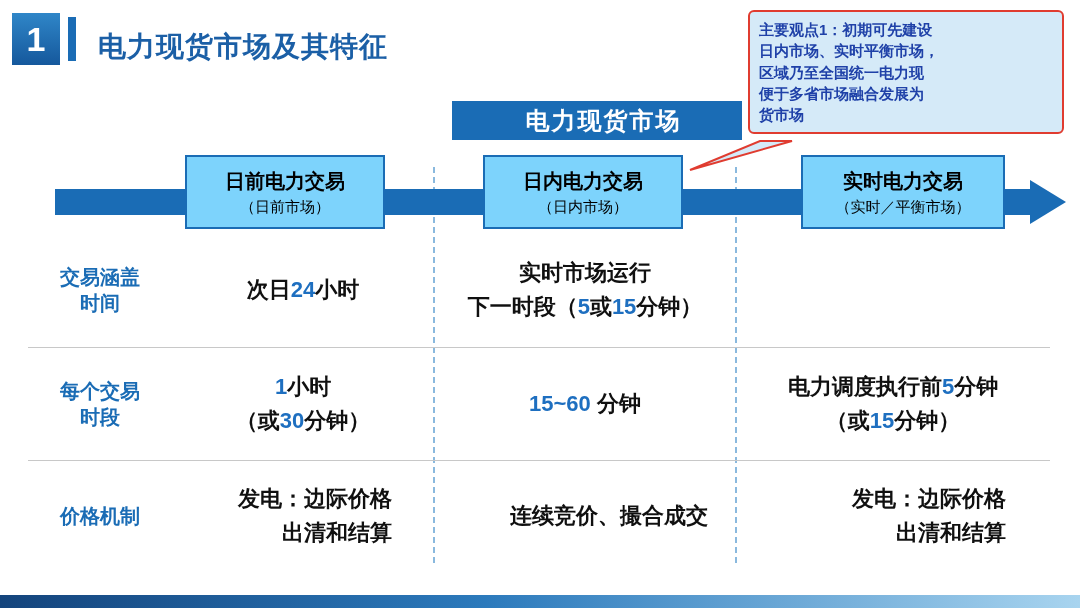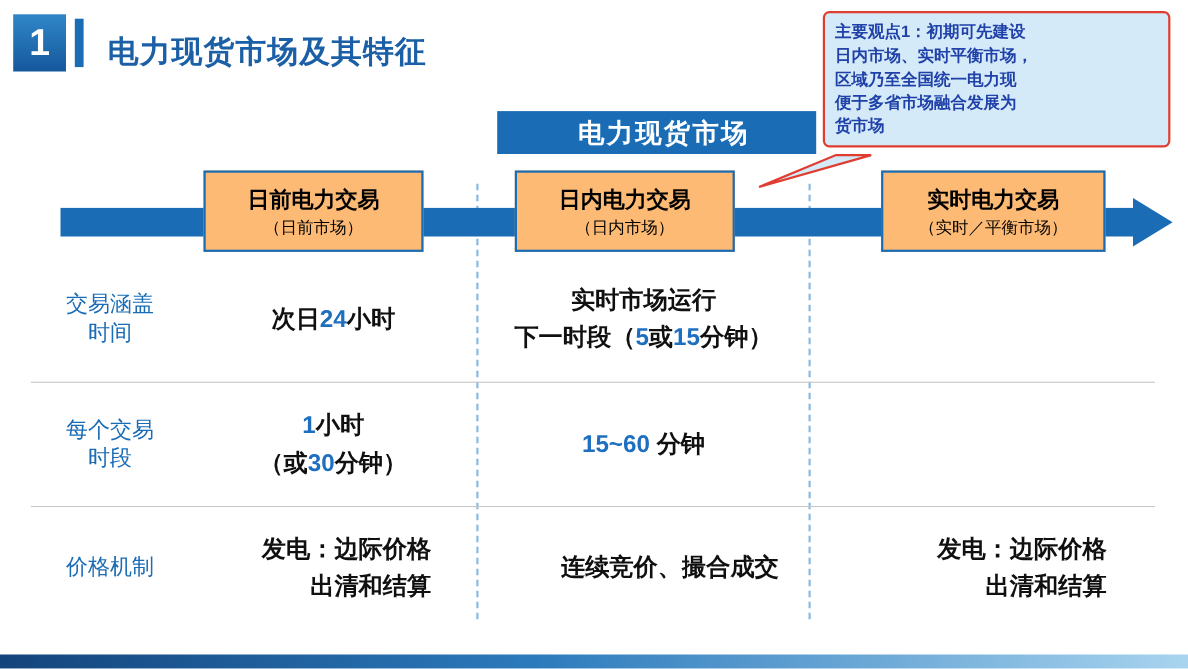--- a/index.html
+++ b/index.html
@@ -58,7 +58,7 @@
 
   
   .stage-box{
-    position:absolute;top:155px;height:74px;background:#fdba74;border:2px solid var(--primary);
+    position:absolute;top:155px;height:74px;background:#7dd3fc;border:2px solid var(--primary);
     box-sizing:border-box;display:flex;flex-direction:column;align-items:center;justify-content:center;
     z-index:2;text-align:center;
   }

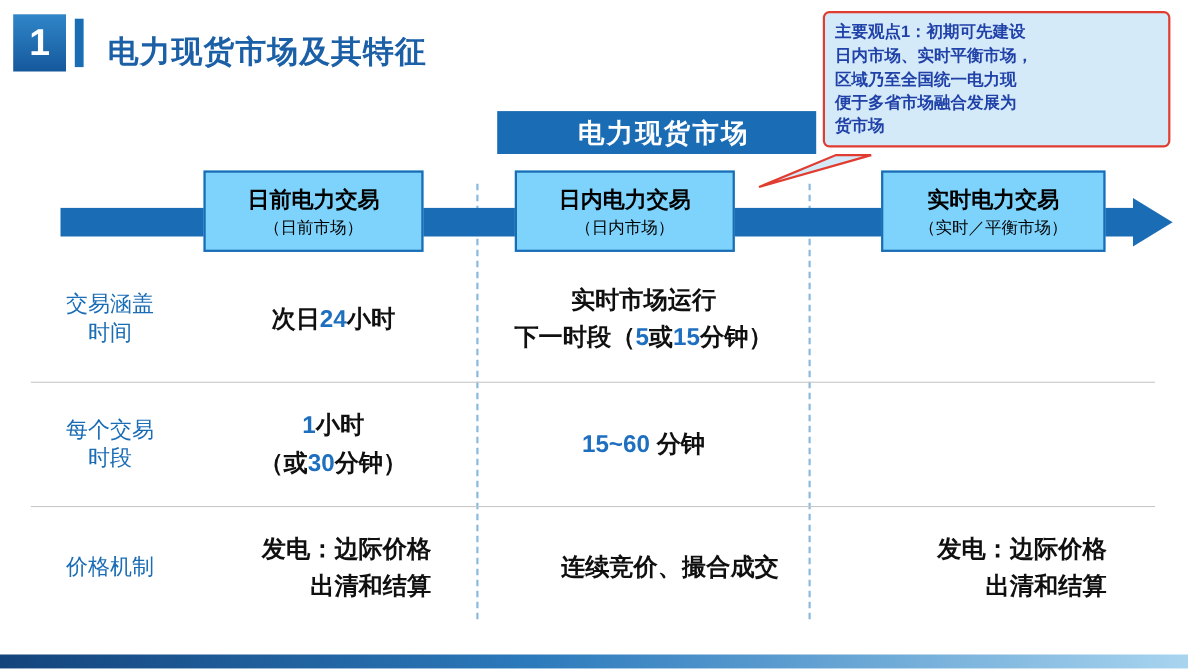--- a/index.html
+++ b/index.html
@@ -63,7 +63,7 @@
     z-index:2;text-align:center;
   }
   .stage-1{left:185px;width:200px;}
-  .stage-2{left:468px;width:200px;justify-content:center;}
+  .stage-2{left:483px;width:200px;justify-content:center;}
   .stage-3{left:801px;width:204px;}
   .stage-title{font-size:20px;font-weight:bold;color:#000;}
   .stage-subtitle{font-size:15px;color:#000;margin-top:3px;}

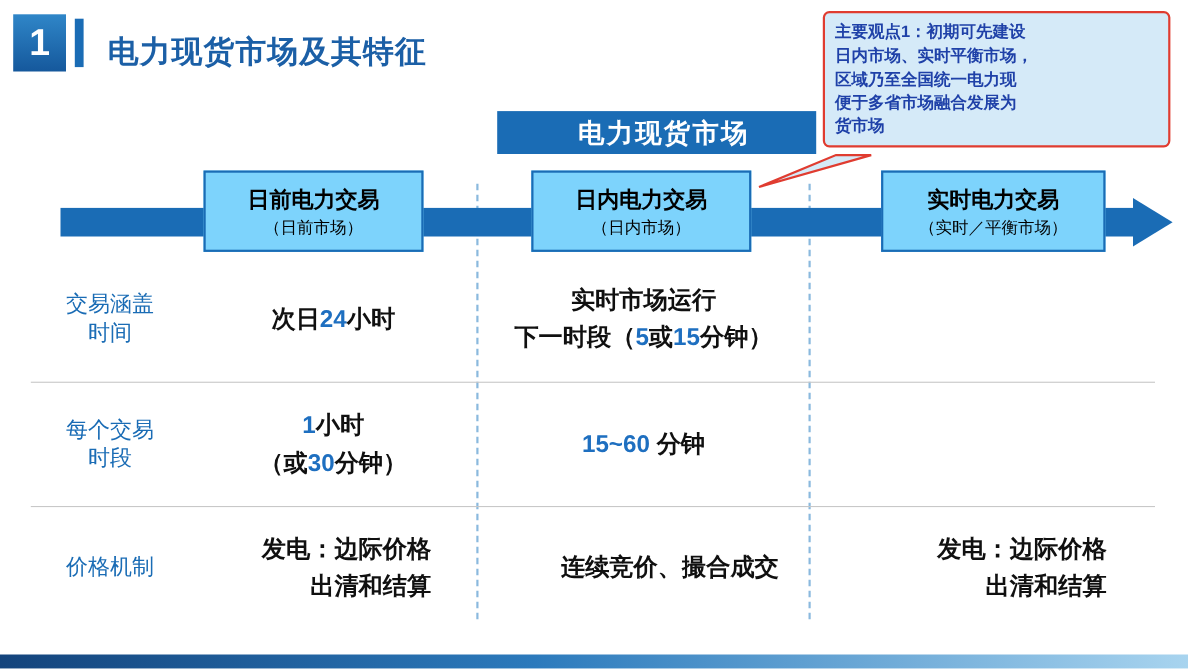--- a/index.html
+++ b/index.html
@@ -81,7 +81,7 @@
   .trow-3{height:110px;border-top:1px solid var(--divider-gray);gap:12px;}
   .rlabel{
     display:flex;flex-direction:column;align-items:center;justify-content:center;
-    color:var(--label-text);font-size:20px;font-weight:normal;line-height:1.3;text-align:center;
+    color:var(--label-text);font-size:20px;font-weight:bold;line-height:1.3;text-align:center;
   }
   .tcell{
     display:flex;flex-direction:column;align-items:center;justify-content:center;

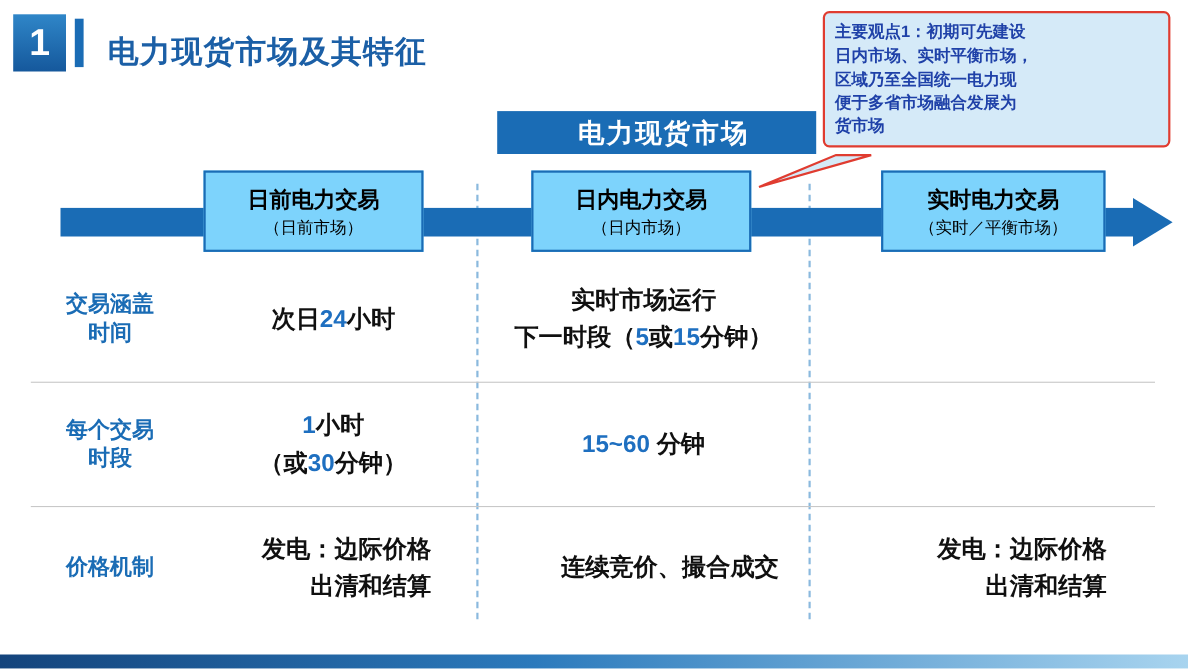--- a/index.html
+++ b/index.html
@@ -164,6 +164,10 @@
       <div class="tcell">
           <div><span class="hl">15~60</span><span> 分钟</span></div>
         </div>
+      <div class="tcell">
+          <div><span>电力调度执行前</span><span class="hl">5</span><span>分钟</span></div>
+          <div><span>（或</span><span class="hl">15</span><span>分钟）</span></div>
+        </div>
     </div>
     <div class="trow trow-3">
       <div class="rlabel">

